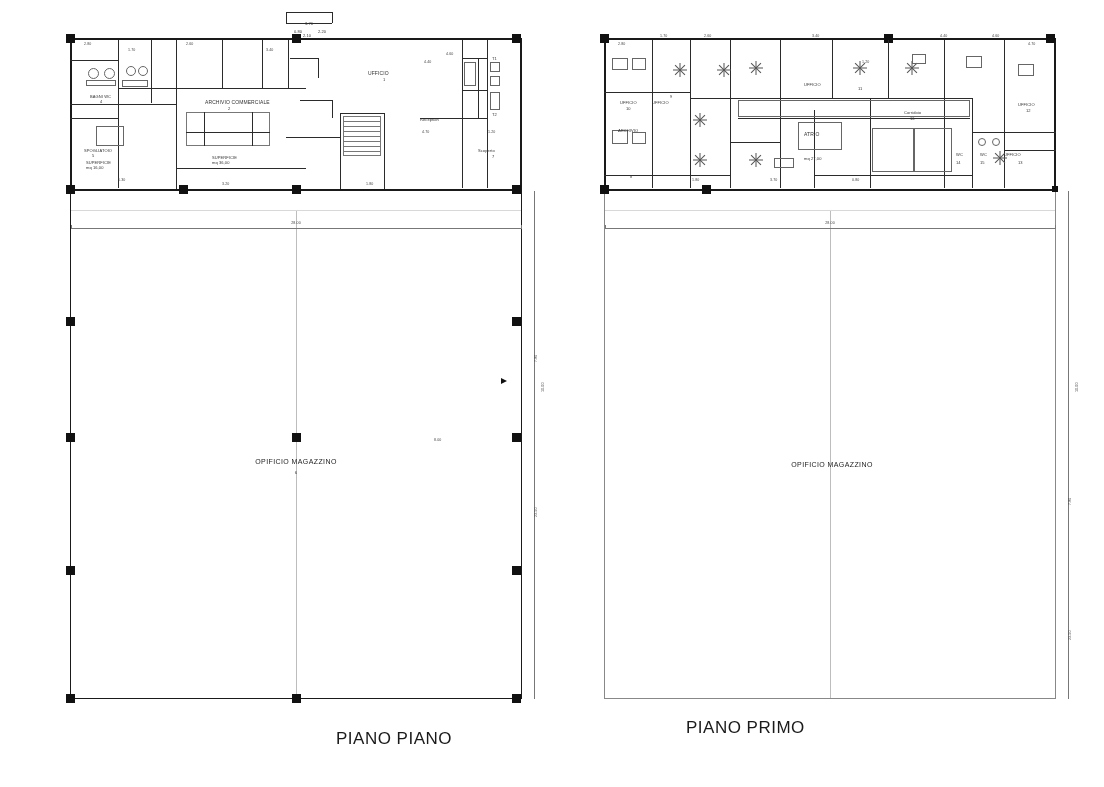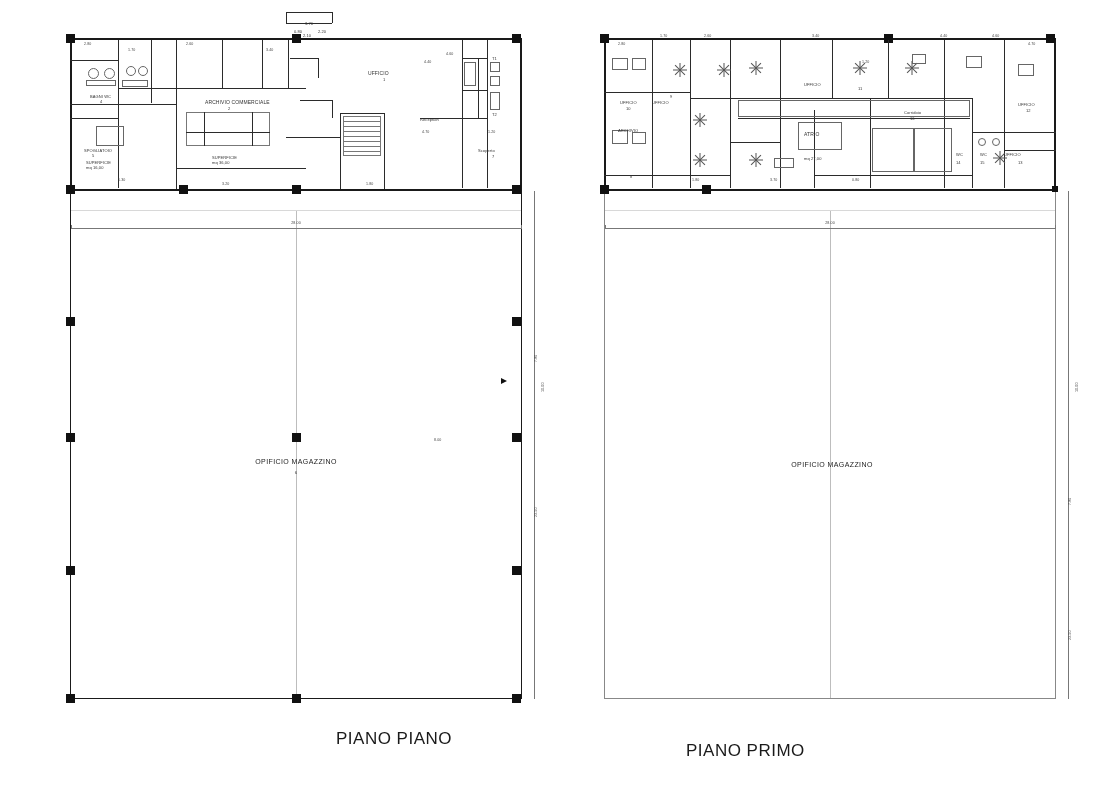--- a/index.html
+++ b/index.html
@@ -474,7 +474,7 @@
 
     <div class="lbl mag c" style="left:280px;top:461px;">OPIFICIO MAGAZZINO</div>
 
-    <div class="plan-title" style="left:134px;top:741px;">PIANO PRIMO</div>
+    <div class="plan-title" style="left:134px;top:718px;">PIANO PRIMO</div>
   </div>
 
 </div>

